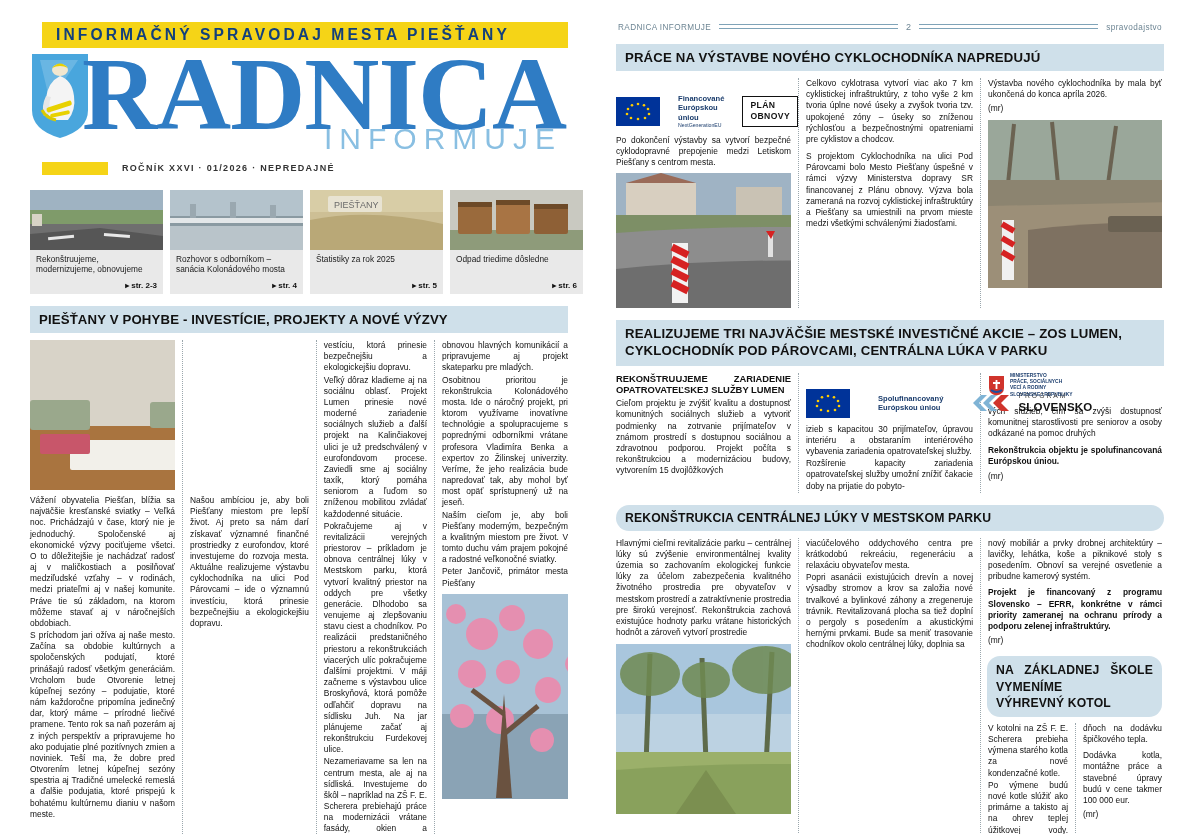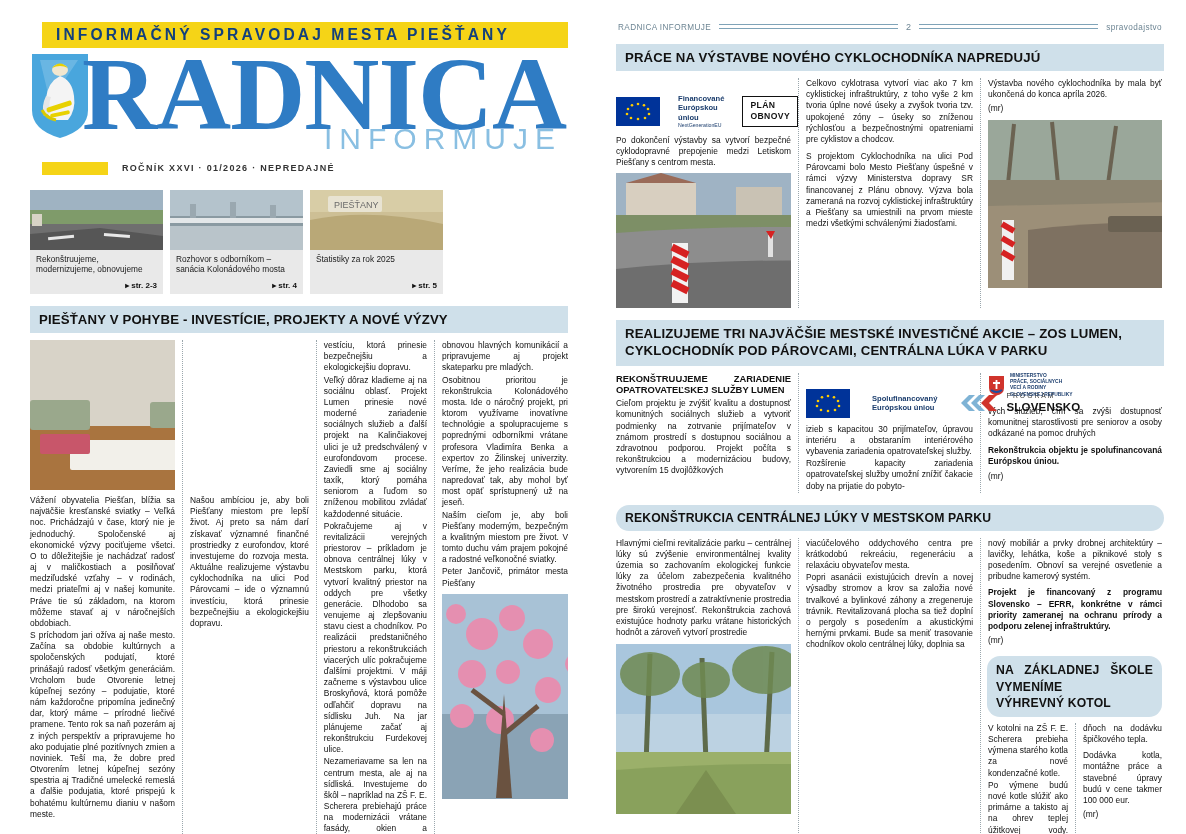--- a/index.html
+++ b/index.html
@@ -225,6 +225,24 @@
         </div>
       </div>
 
+      <div class="teaser">
+        <div class="teaser-photo">
+          <svg width="133" height="60" viewBox="0 0 133 60" preserveAspectRatio="none">
+            <rect width="133" height="60" fill="#c9c9c1"></rect>
+            <rect y="40" width="133" height="20" fill="#8e9b7a"></rect>
+            <rect x="8" y="14" width="34" height="30" rx="2" fill="#9a6a3c"></rect>
+            <rect x="46" y="12" width="34" height="32" rx="2" fill="#a87444"></rect>
+            <rect x="84" y="16" width="34" height="28" rx="2" fill="#8e6036"></rect>
+            <rect x="8" y="12" width="34" height="5" fill="#6d4a28"></rect>
+            <rect x="46" y="10" width="34" height="5" fill="#6d4a28"></rect>
+            <rect x="84" y="14" width="34" height="5" fill="#6d4a28"></rect>
+          </svg>
+        </div>
+        <div class="teaser-cap">
+          <span>Odpad triedime dôsledne</span>
+          <span class="teaser-page">str. 6</span>
+        </div>
+      </div>
     </div>
 
     <div class="hl">PIEŠŤANY V POHYBE - INVESTÍCIE, PROJEKTY A NOVÉ VÝZVY</div>

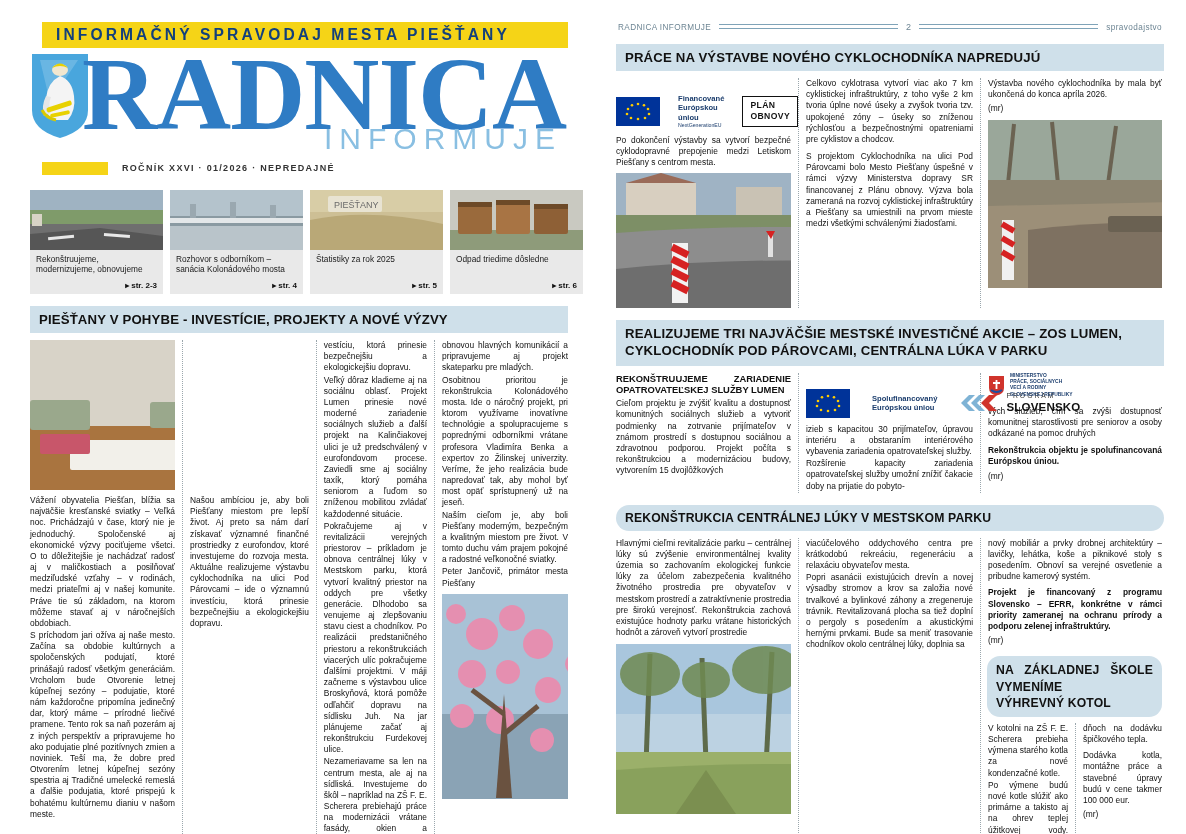--- a/index.html
+++ b/index.html
@@ -422,7 +422,7 @@
       </div>
 
       <div class="col rule pad-l pad-r" style="width:182px">
-        <div class="logobar" style="gap:22px;margin-bottom:6px">
+        <div class="logobar" style="gap:28px;margin-bottom:6px">
           <div class="eu-flag">
             <svg width="44" height="29" viewBox="0 0 44 29">
               <rect width="44" height="29" fill="#003399"></rect>

